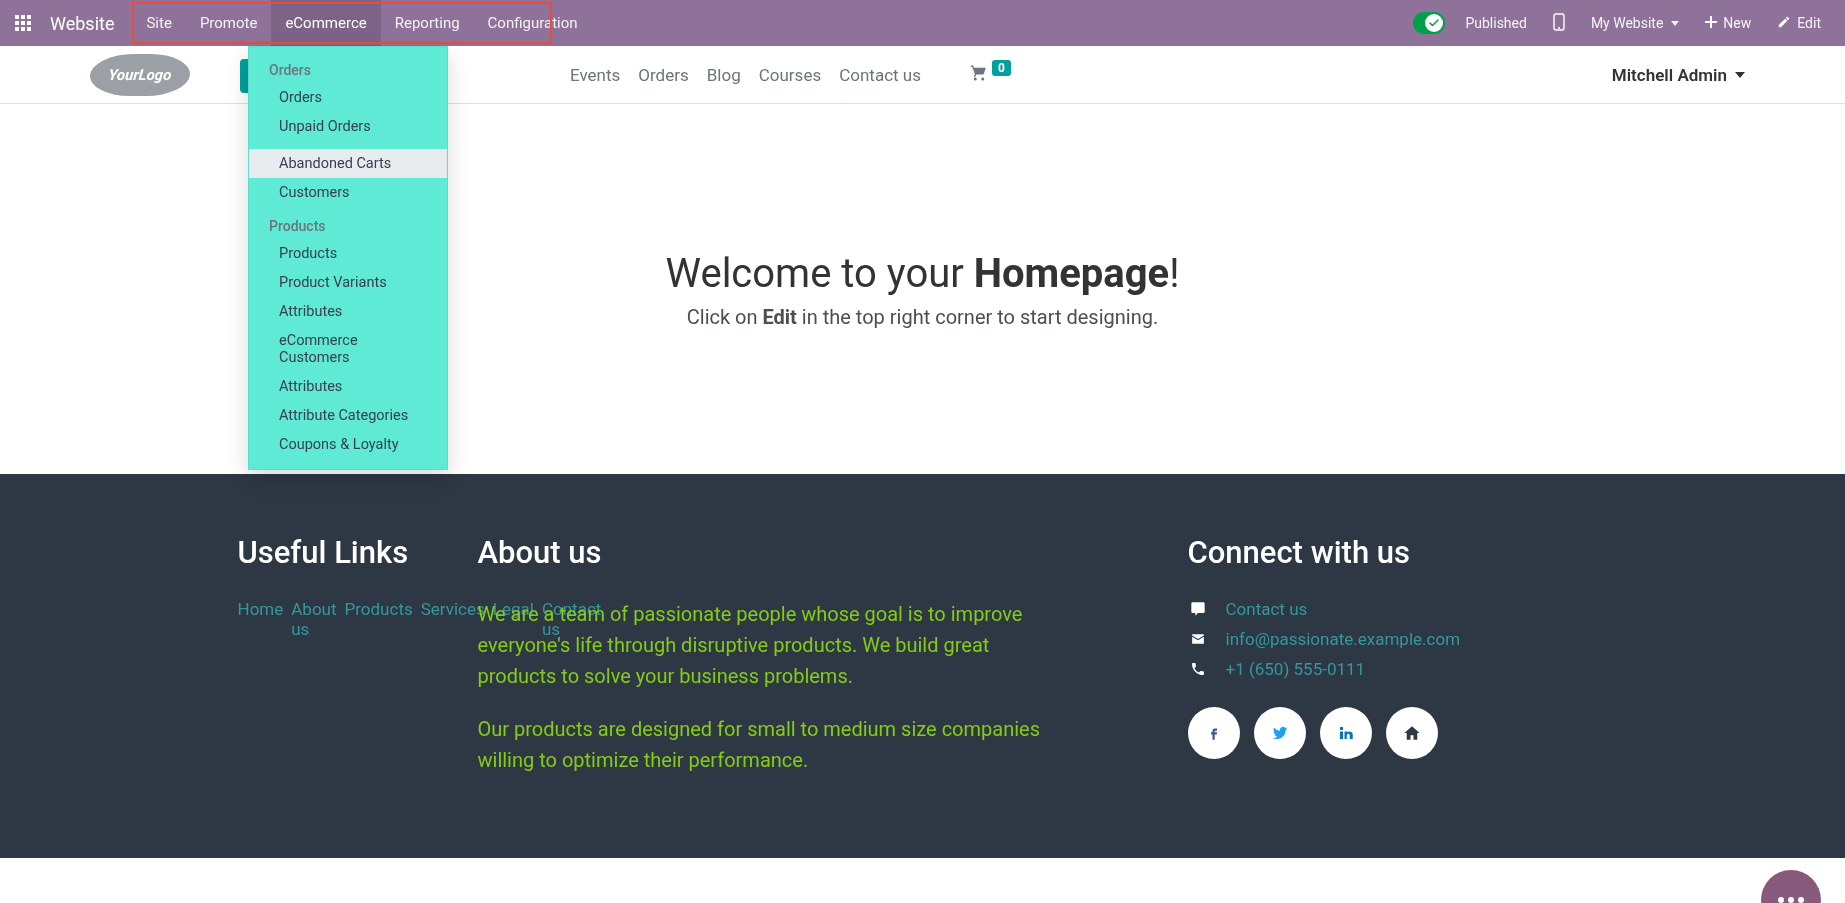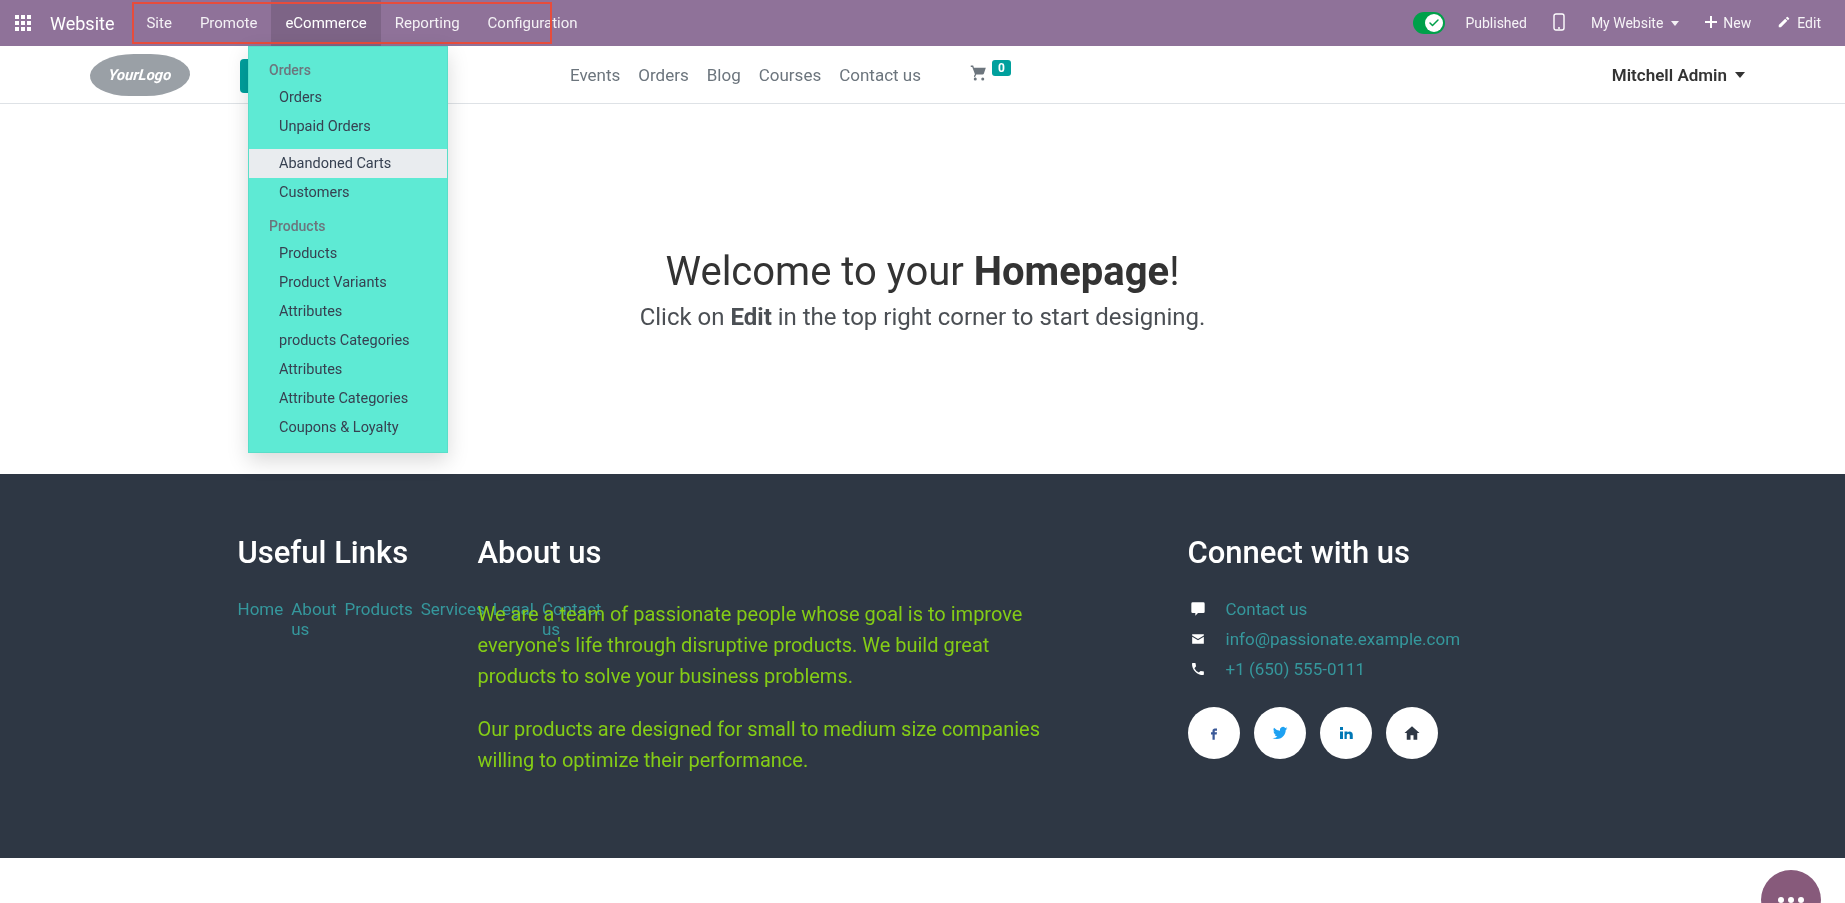--- a/index.html
+++ b/index.html
@@ -67,7 +67,7 @@
   .hero{ min-height:370px; display:flex; flex-direction:column; align-items:center; justify-content:center; color:#2F3338;gap:8px;}
   .hero h1{ font-size:40px; font-weight:400; color:#333;}
   .hero h1 b{ font-weight:700;}
-  .hero p{ font-size:24px; color:#4B4F54; margin-top:0;}
+  .hero p{ font-size:20px; color:#4B4F54; margin-top:0;}
   .hero p b{font-weight:700;}
 
   

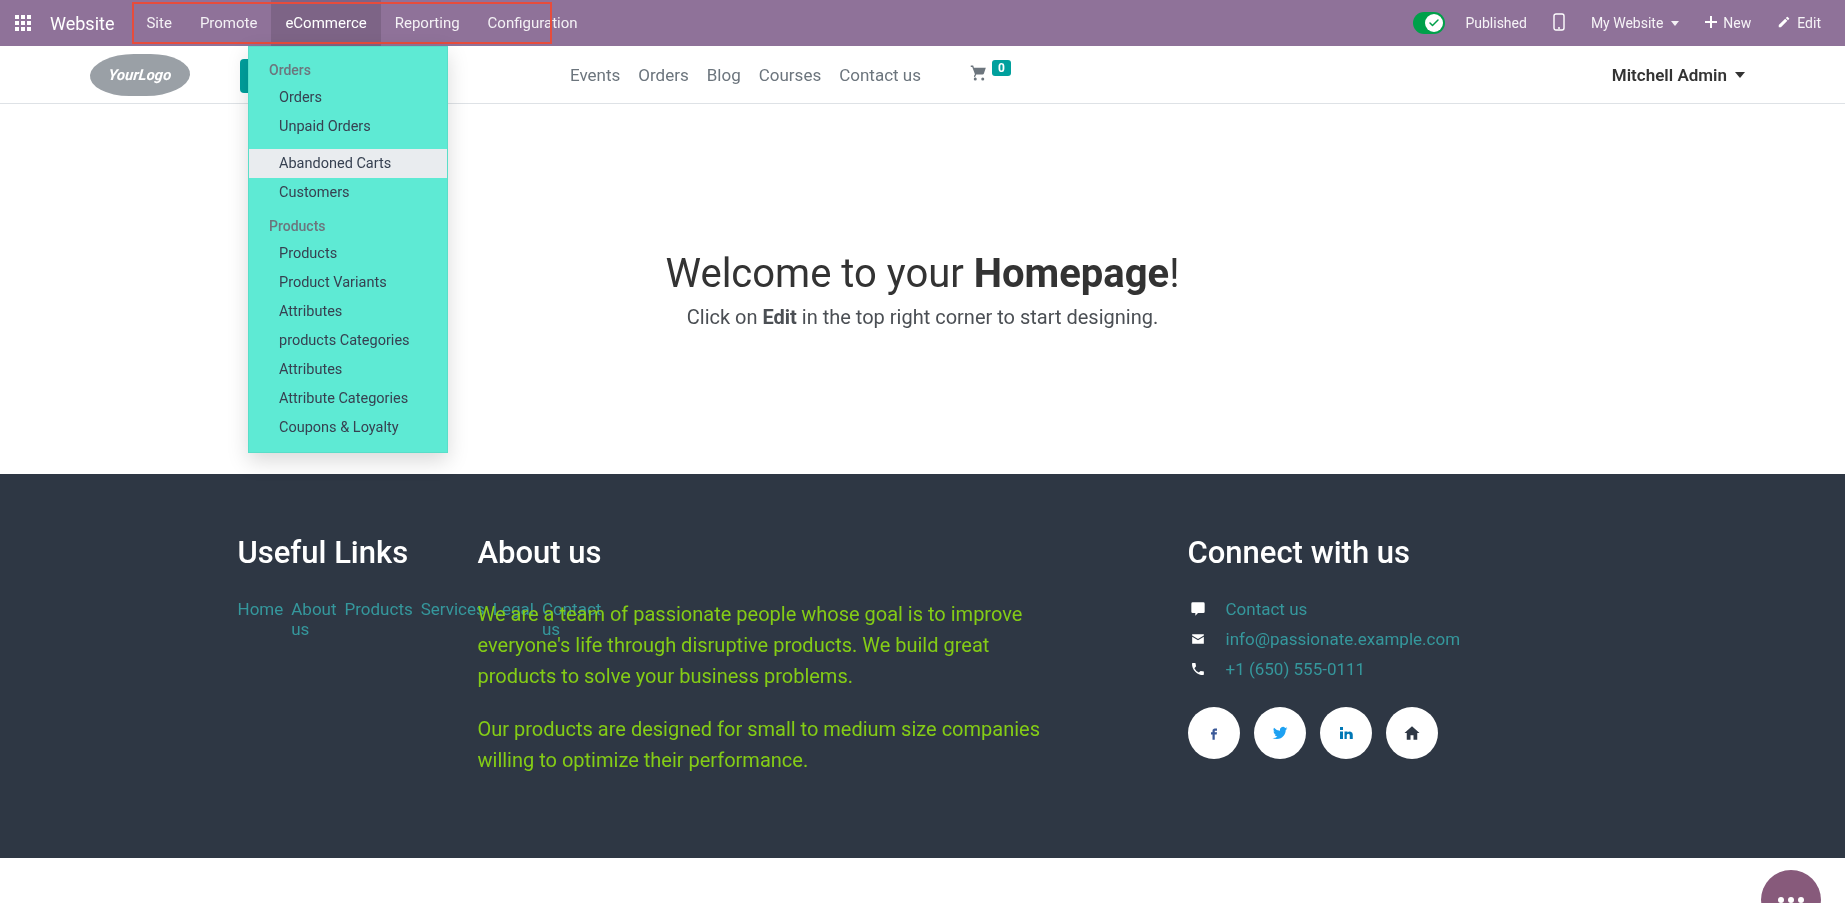--- a/index.html
+++ b/index.html
@@ -181,7 +181,7 @@
   <div class="dd-item">Products</div>
   <div class="dd-item">Product Variants</div>
   <div class="dd-item">Attributes</div>
-  <div class="dd-item">products Categories</div>
+  <div class="dd-item">eCommerce Customers</div>
   <div class="dd-item">Attributes</div>
   <div class="dd-item">Attribute Categories</div>
   <div class="dd-item">Coupons &amp; Loyalty</div>

